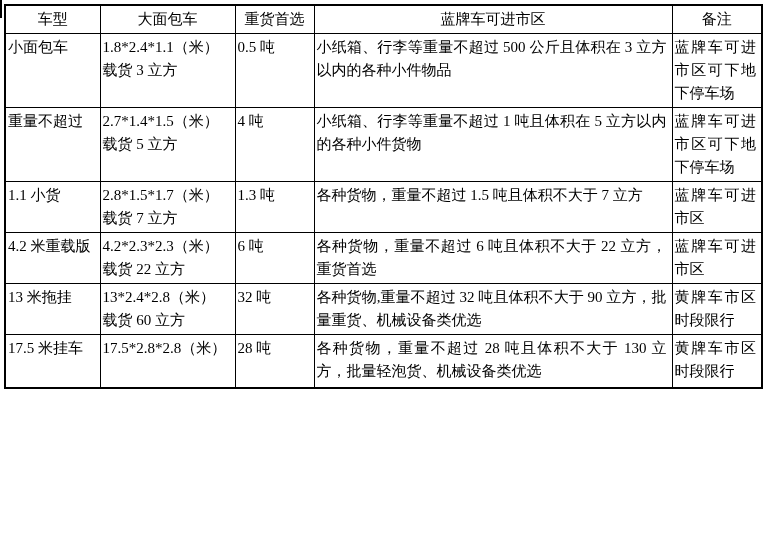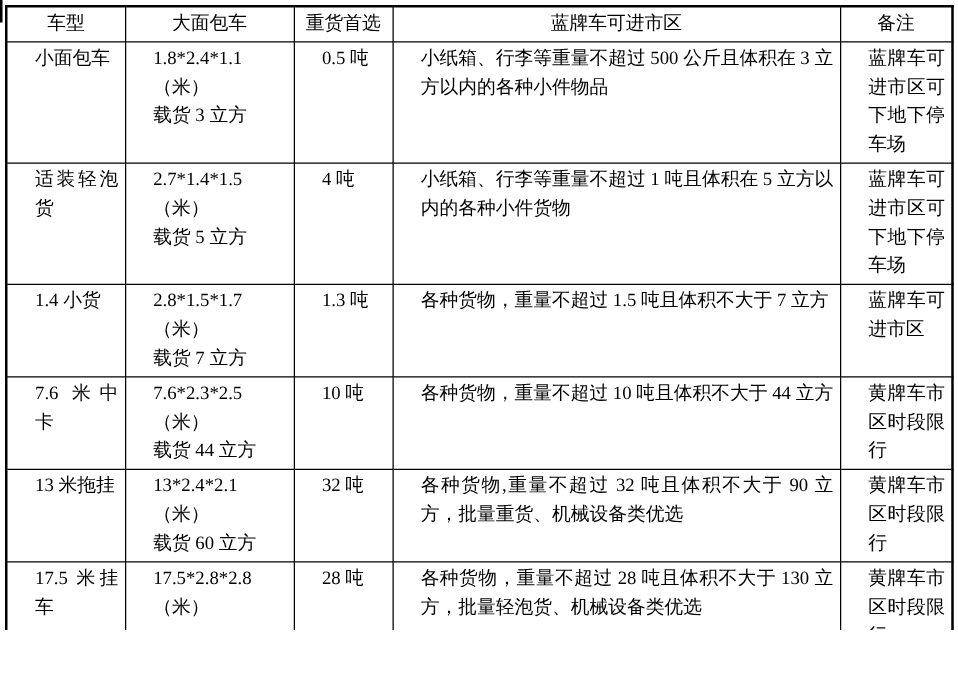--- a/index.html
+++ b/index.html
@@ -25,7 +25,7 @@
   .vtable th,.vtable td{
     border:1px solid #000000;
     vertical-align:top;
-    padding:2px 5px 2px 22px;
+    padding:2px 5px 2px 2px;
     font-size:15px;
     line-height:23px;
     text-align:justify;

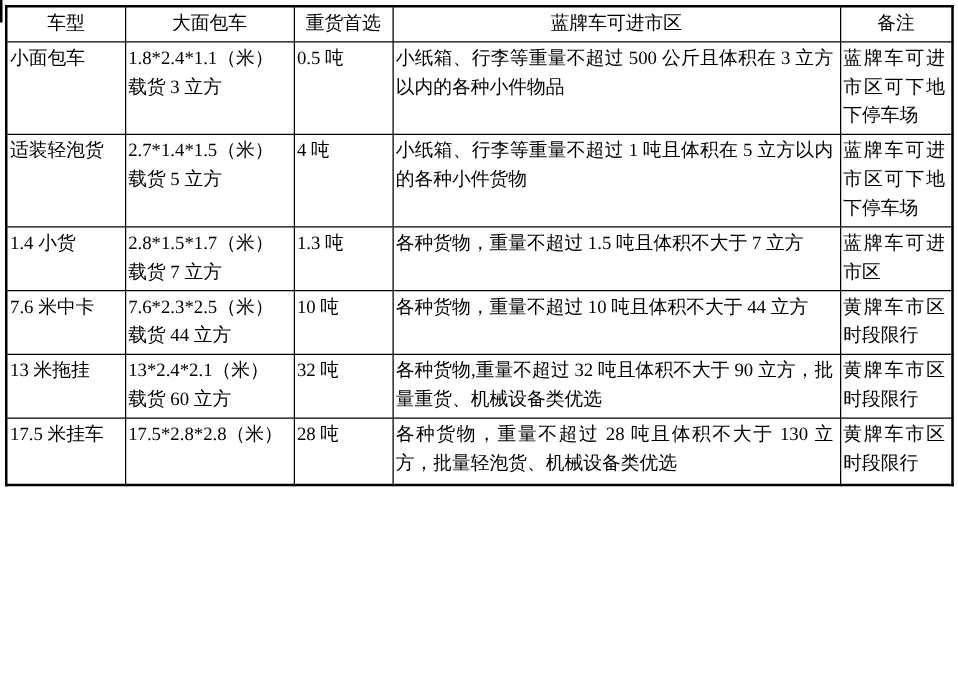--- a/index.html
+++ b/index.html
@@ -72,7 +72,7 @@
         <td>蓝牌车可进市区可下地下停车场</td>
       </tr>
       <tr style="height:72px">
-        <td>适装轻泡货</td>
+        <td>重量不超过</td>
         <td>
           <div>2.7*1.4*1.5（米）</div>
           <div>载货 5 立方</div>

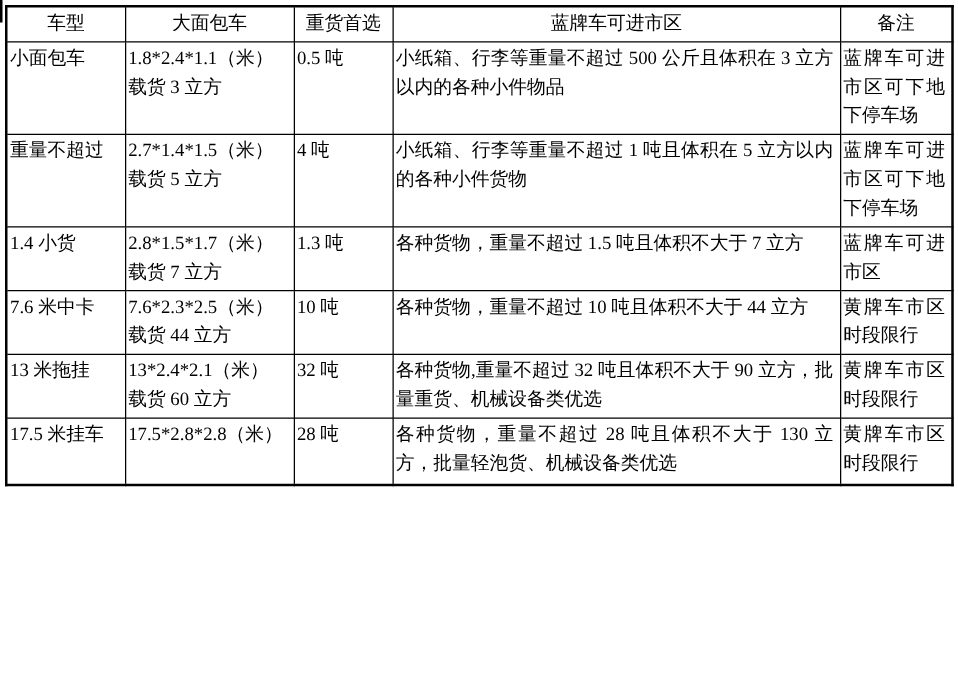--- a/index.html
+++ b/index.html
@@ -82,7 +82,7 @@
         <td>蓝牌车可进市区可下地下停车场</td>
       </tr>
       <tr style="height:46px">
-        <td>1.4 小货</td>
+        <td>1.1 小货</td>
         <td>
           <div>2.8*1.5*1.7（米）</div>
           <div>载货 7 立方</div>

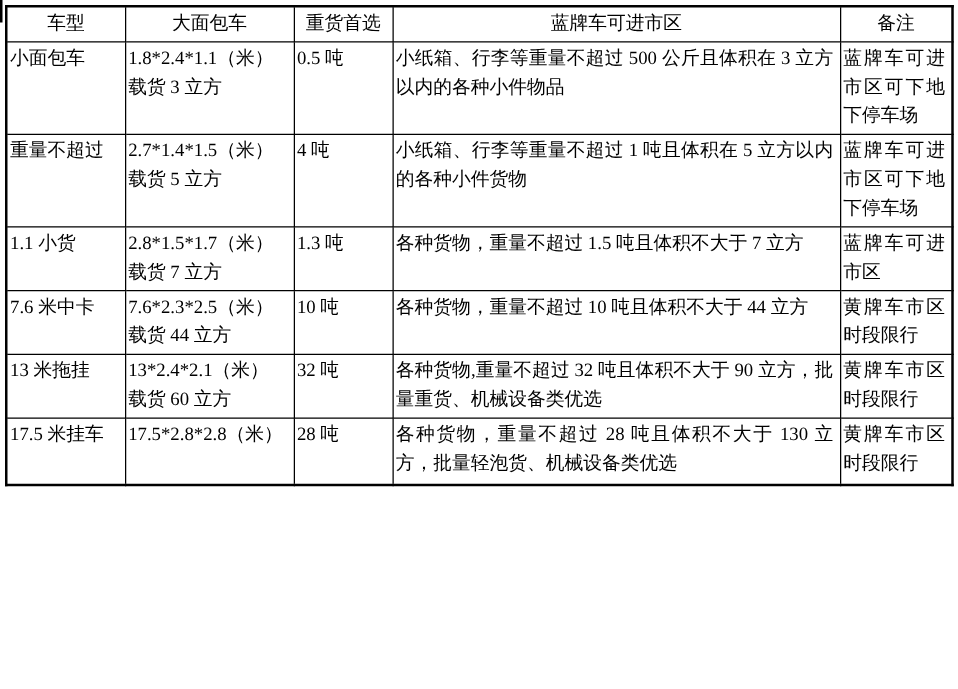--- a/index.html
+++ b/index.html
@@ -91,6 +91,16 @@
         <td>各种货物，重量不超过 1.5 吨且体积不大于 7 立方</td>
         <td>蓝牌车可进市区</td>
       </tr>
+      <tr style="height:45px">
+        <td>4.2 米重载版</td>
+        <td>
+          <div>4.2*2.3*2.3（米）</div>
+          <div>载货 22 立方</div>
+        </td>
+        <td>6 吨</td>
+        <td>各种货物，重量不超过 6 吨且体积不大于 22 立方，重货首选</td>
+        <td>蓝牌车可进市区</td>
+      </tr>
       <tr style="height:46px">
         <td>7.6 米中卡</td>
         <td>

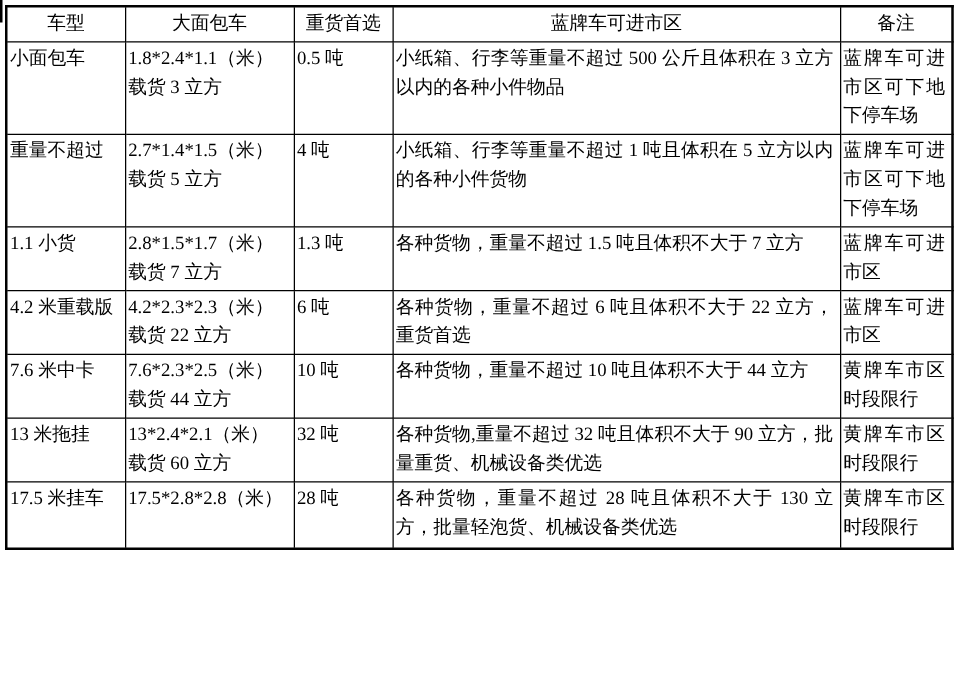--- a/index.html
+++ b/index.html
@@ -102,16 +102,6 @@
         <td>蓝牌车可进市区</td>
       </tr>
       <tr style="height:46px">
-        <td>7.6 米中卡</td>
-        <td>
-          <div>7.6*2.3*2.5（米）</div>
-          <div>载货 44 立方</div>
-        </td>
-        <td>10 吨</td>
-        <td>各种货物，重量不超过 10 吨且体积不大于 44 立方</td>
-        <td>黄牌车市区时段限行</td>
-      </tr>
-      <tr style="height:46px">
         <td>13 米拖挂</td>
         <td>
           <div>13*2.4*2.1（米）</div>

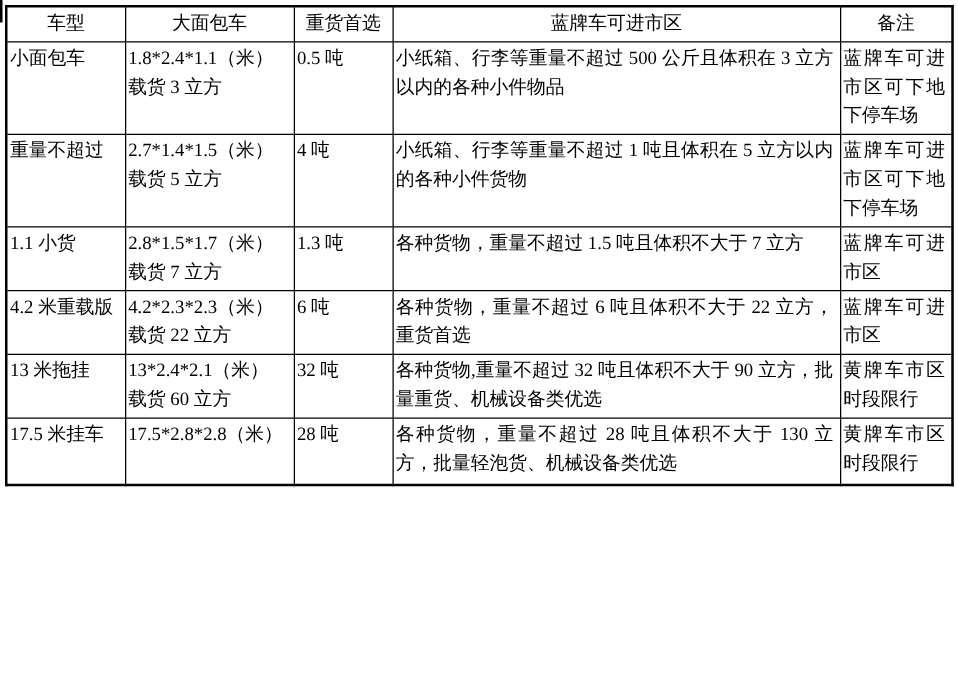--- a/index.html
+++ b/index.html
@@ -104,7 +104,7 @@
       <tr style="height:46px">
         <td>13 米拖挂</td>
         <td>
-          <div>13*2.4*2.1（米）</div>
+          <div>13*2.4*2.8（米）</div>
           <div>载货 60 立方</div>
         </td>
         <td>32 吨</td>

